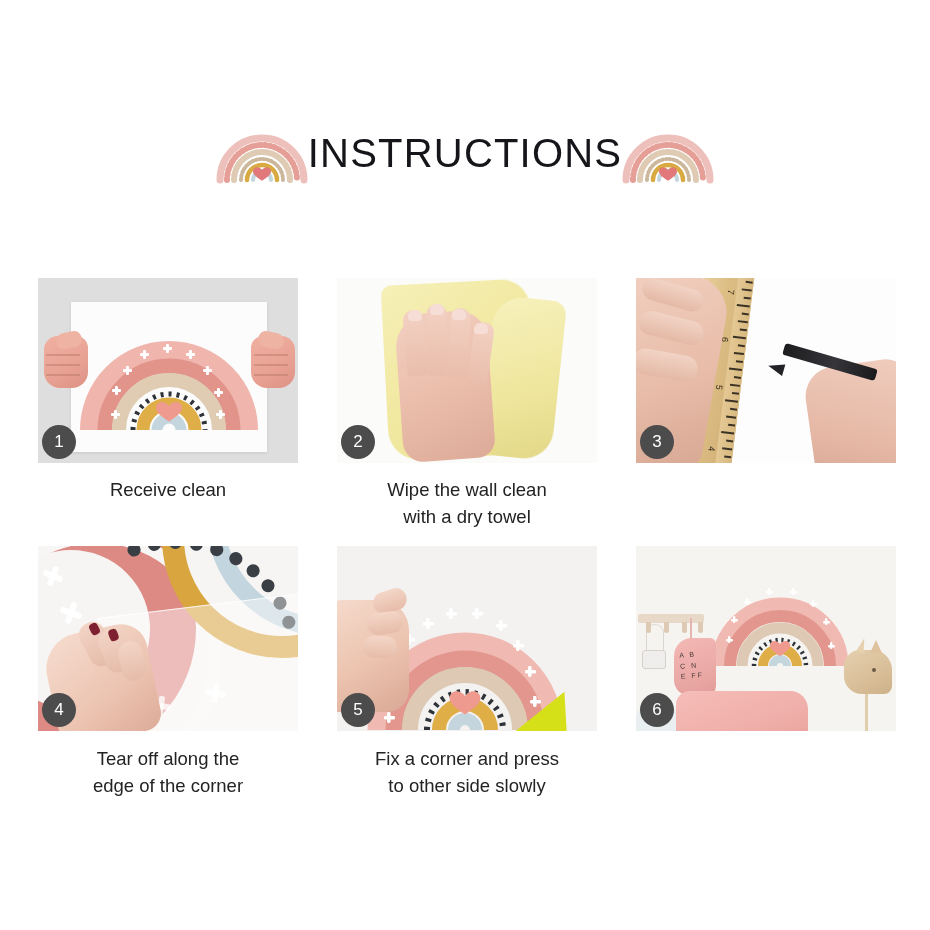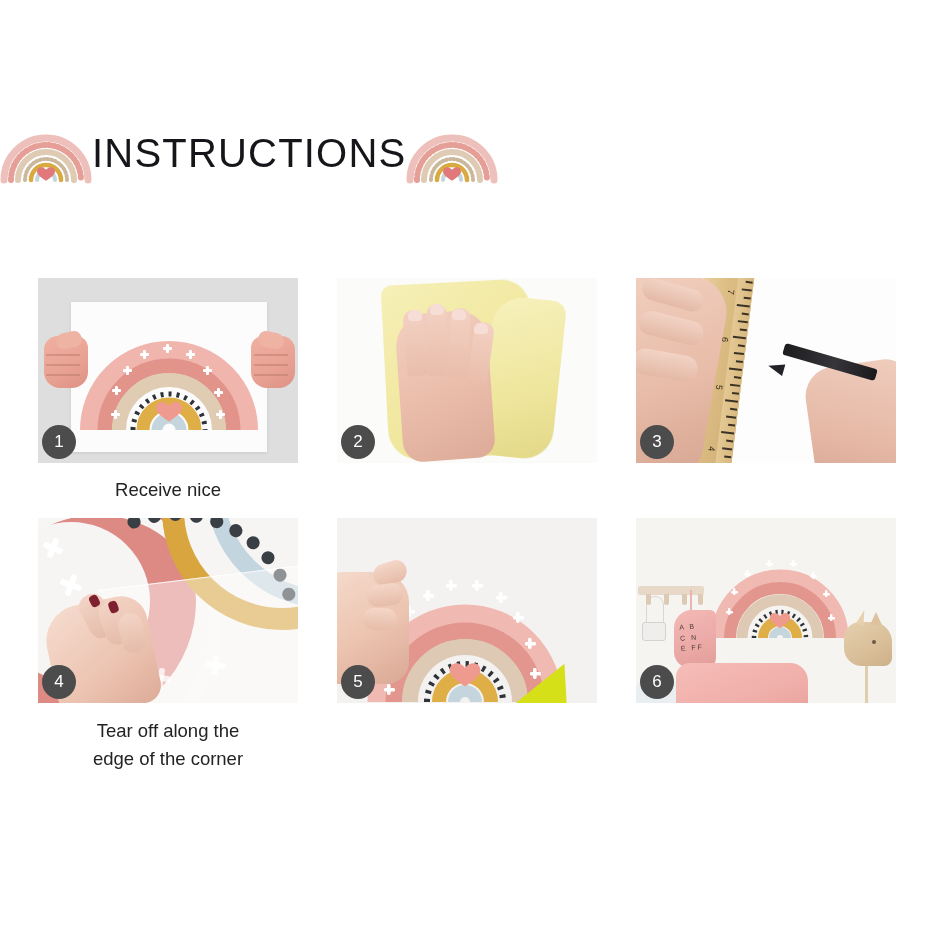--- a/index.html
+++ b/index.html
@@ -25,6 +25,7 @@
     height: 86px;
     display: flex;
     align-items: center;
+    justify-content: center;
   }
   .title {
     font-size: 40px;

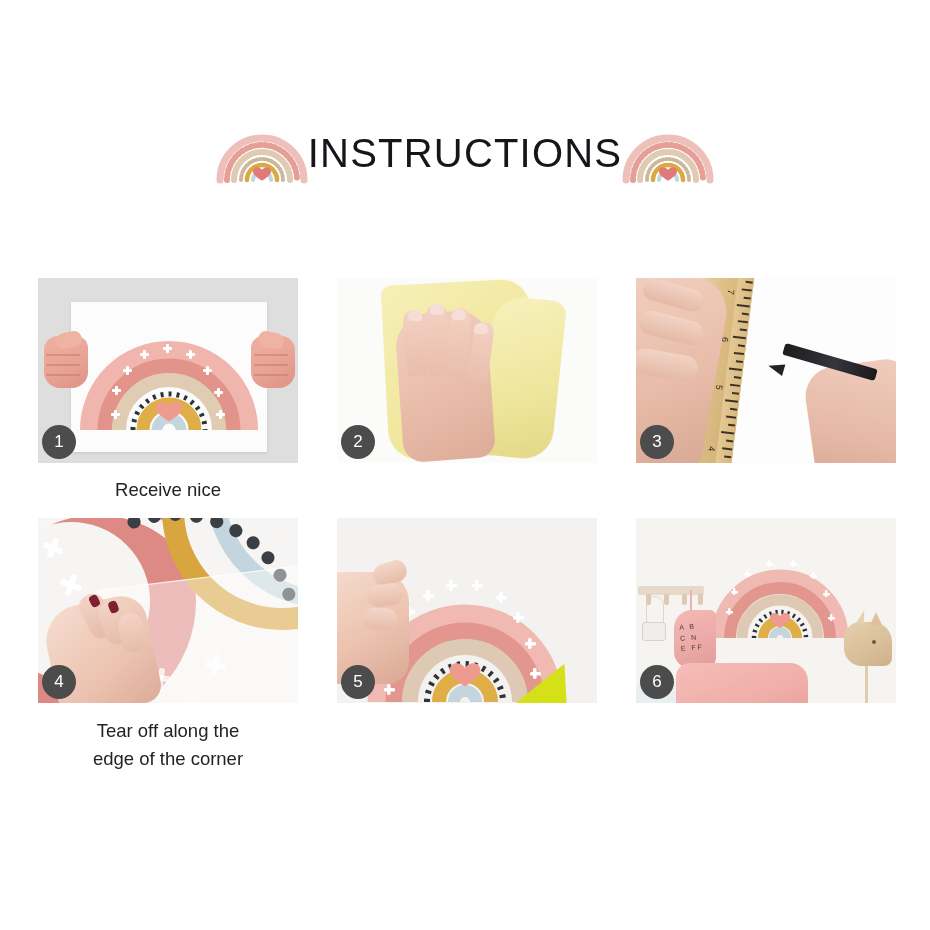--- a/index.html
+++ b/index.html
@@ -534,7 +534,7 @@
       <div class="knuck" style="left:216px;top:96px;"></div>
       <div class="badge">1</div>
     </div>
-    <div class="caption">Receive nice</div>
+    <div class="caption">Receive clean</div>
   </div>
 
   <div class="step">

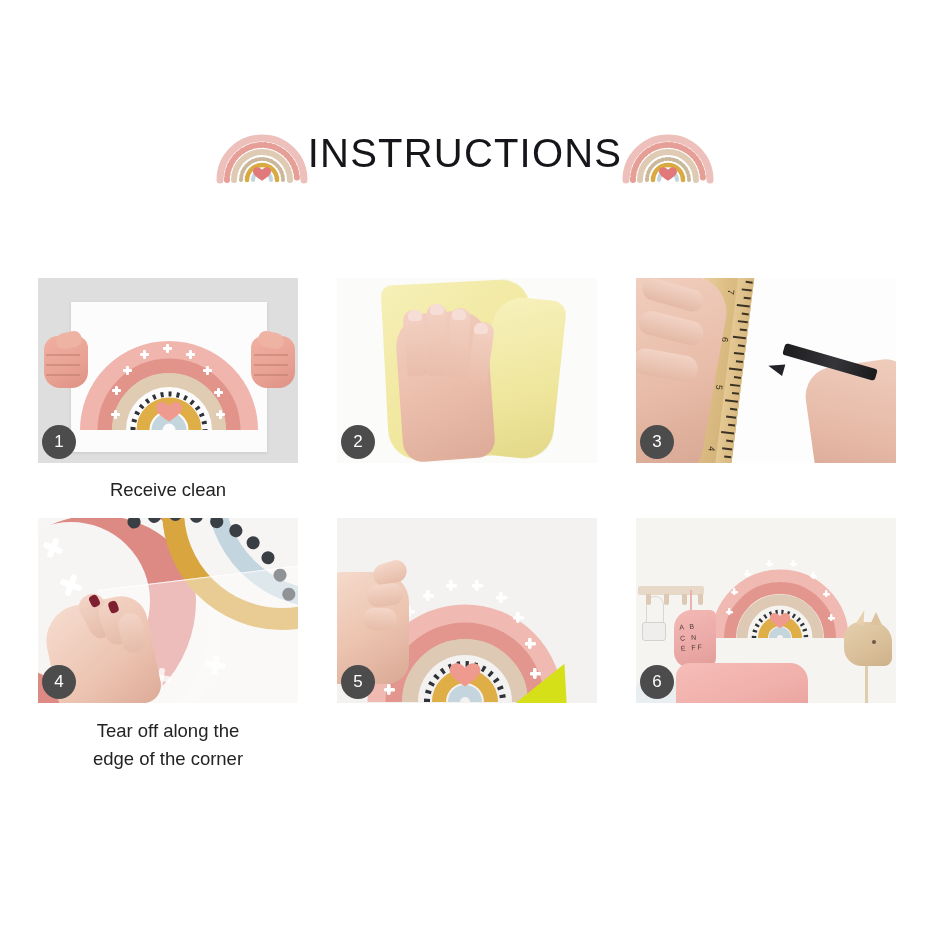--- a/index.html
+++ b/index.html
@@ -552,6 +552,8 @@
       <div class="nail" style="left:137px;top:45px;"></div>
       <div class="badge">2</div>
     </div>
+    <div class="caption">Wipe the wall clean
+with a dry towel</div>
   </div>
 
   <div class="step">

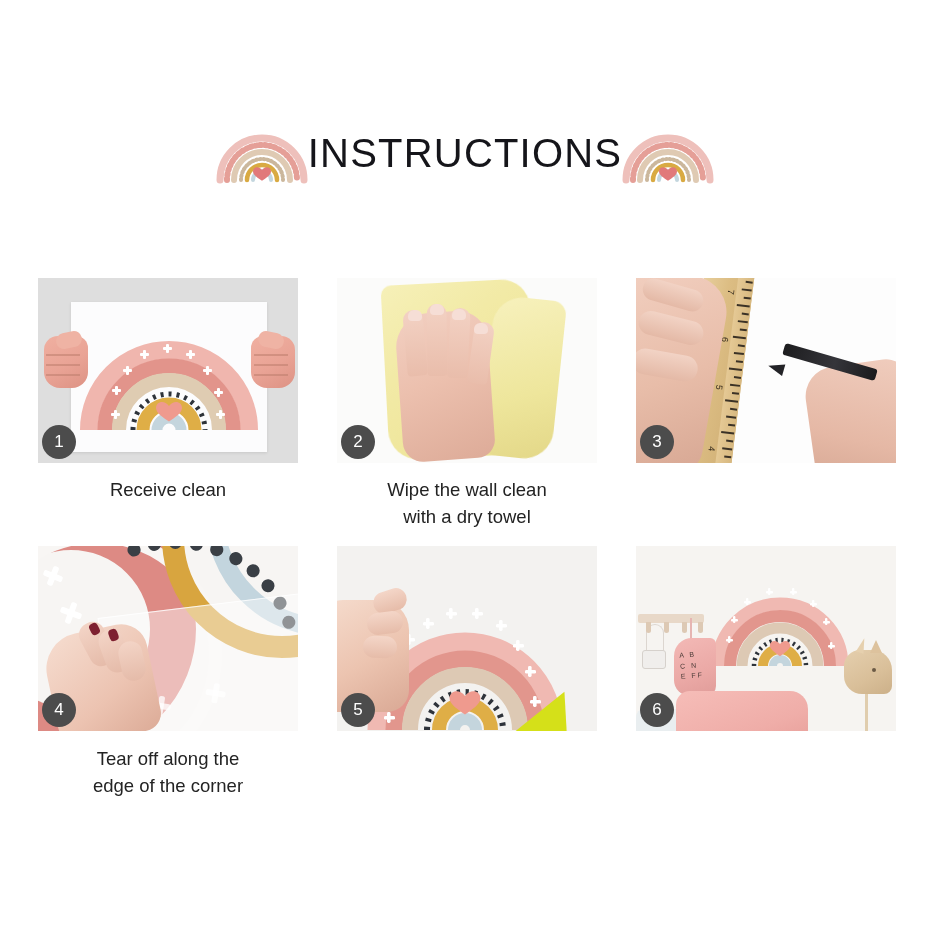--- a/index.html
+++ b/index.html
@@ -675,6 +675,8 @@
       <div class="squeegee"></div>
       <div class="badge">5</div>
     </div>
+    <div class="caption">Fix a corner and press
+to other side slowly</div>
   </div>
 
   <div class="step row2">

